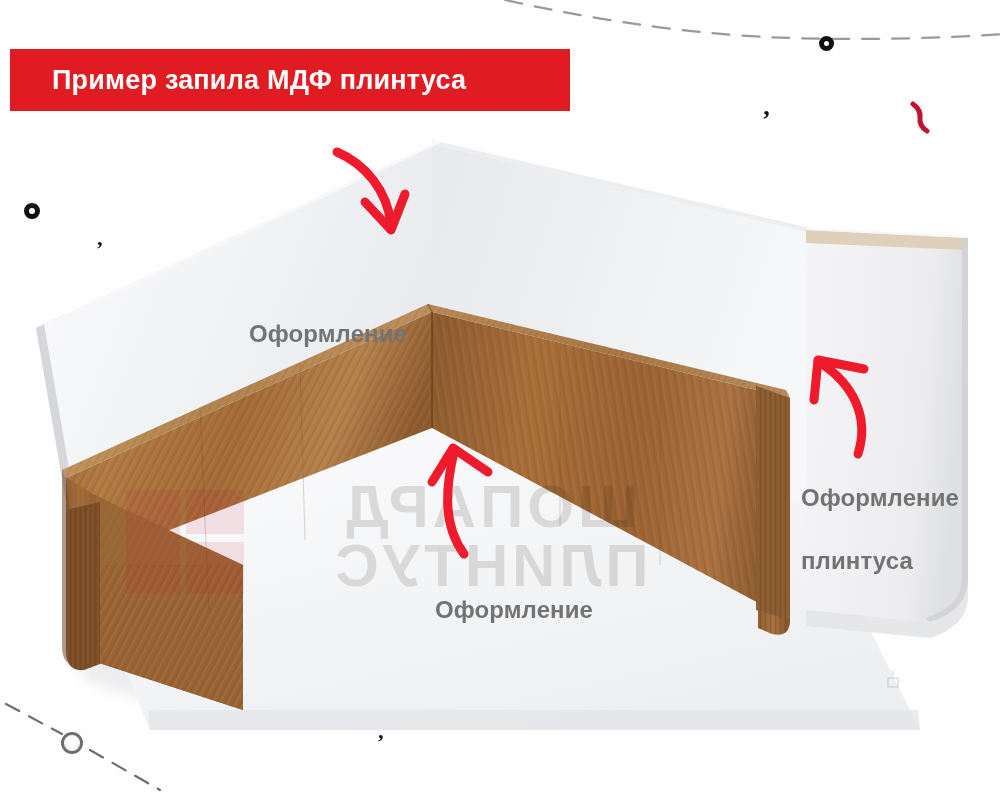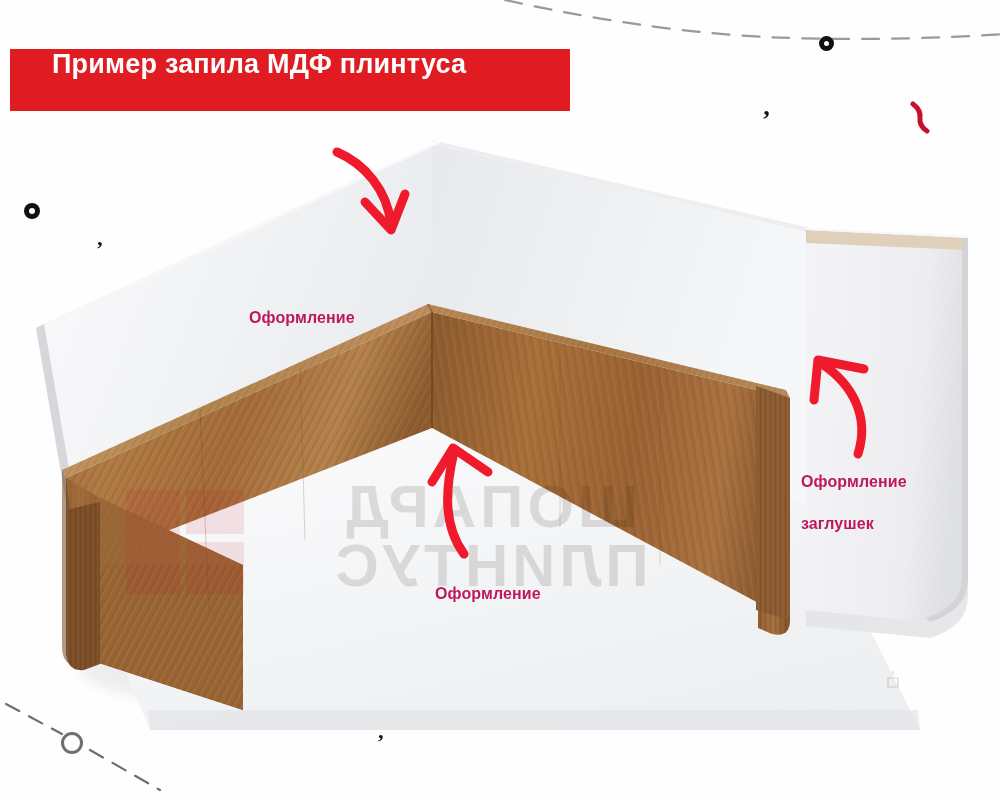--- a/index.html
+++ b/index.html
@@ -21,7 +21,7 @@
   
   #title-banner{
     position:absolute;left:10px;top:49px;width:560px;height:62px;
-    background:#e01b22;display:flex;align-items:flex-start;
+    background:#e01b22;display:flex;align-items:center;
     box-shadow:0 0 0 0 rgba(0,0,0,0);
   }
   #title-banner .t{

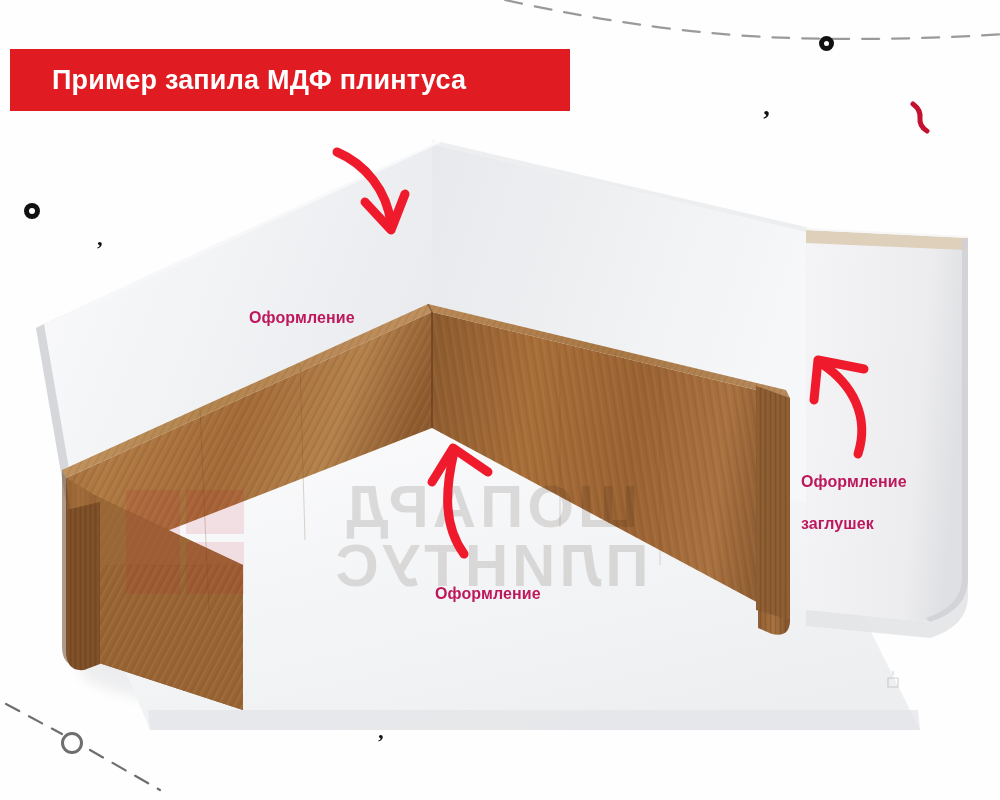--- a/index.html
+++ b/index.html
@@ -35,7 +35,7 @@
 
   
   .callout{
-    position:absolute;color:#be185d;font-weight:700;font-size:16px;
+    position:absolute;color:#737373;font-weight:700;font-size:24px;
     line-height:1.32;letter-spacing:.1px;white-space:pre-line;
   }
   #callout-joints{left:249px;top:286px;}

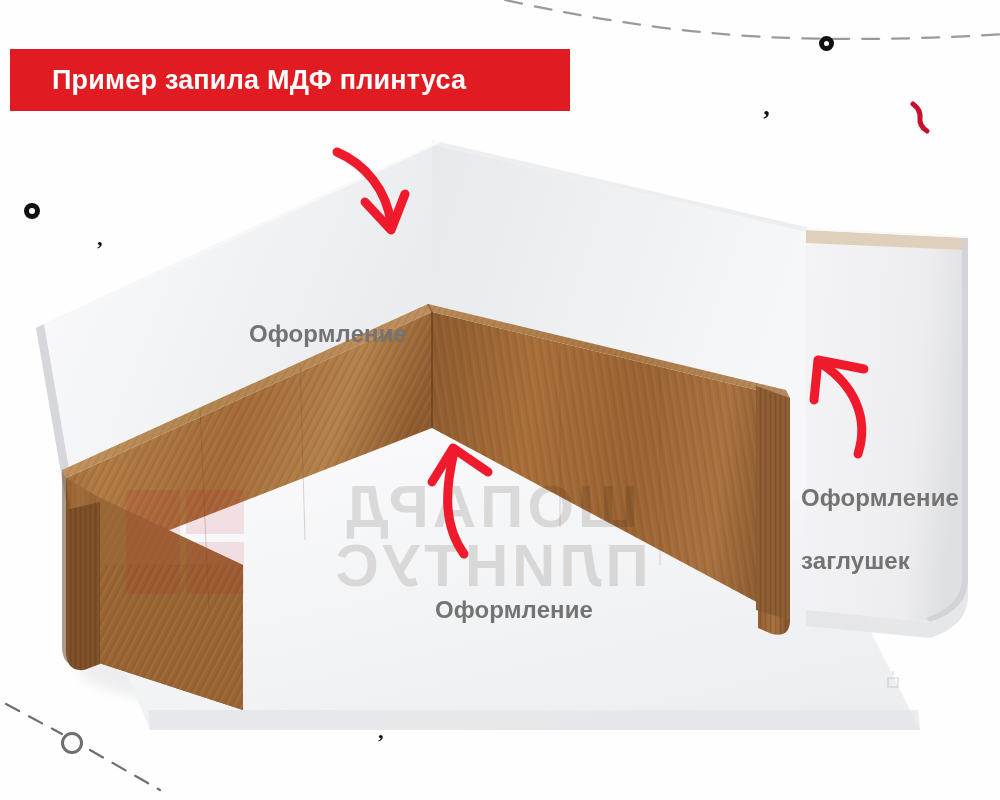--- a/index.html
+++ b/index.html
@@ -301,7 +301,7 @@
 
   <div class="callout" id="callout-caps" data-name="callout-end-caps">
     <div data-name="callout-end-caps-line1">Оформление</div>
-    <div data-name="callout-end-caps-line2">заглушек</div>
+    <div data-name="callout-end-caps-line2">плинтуса</div>
   </div>
 
 </div>

